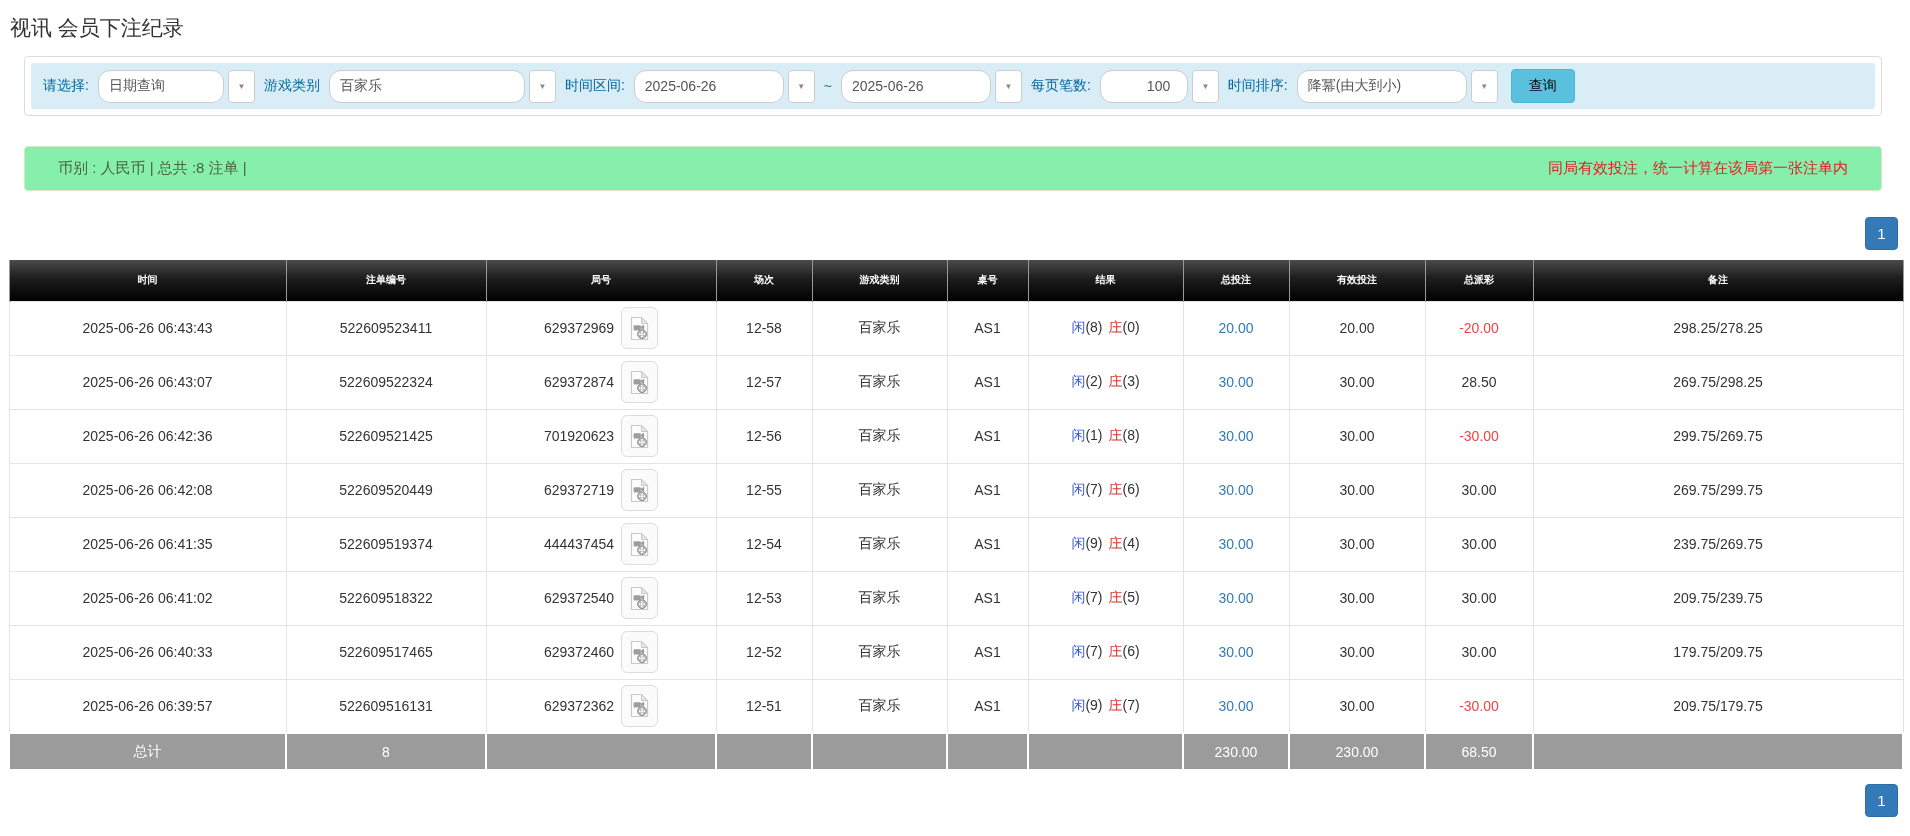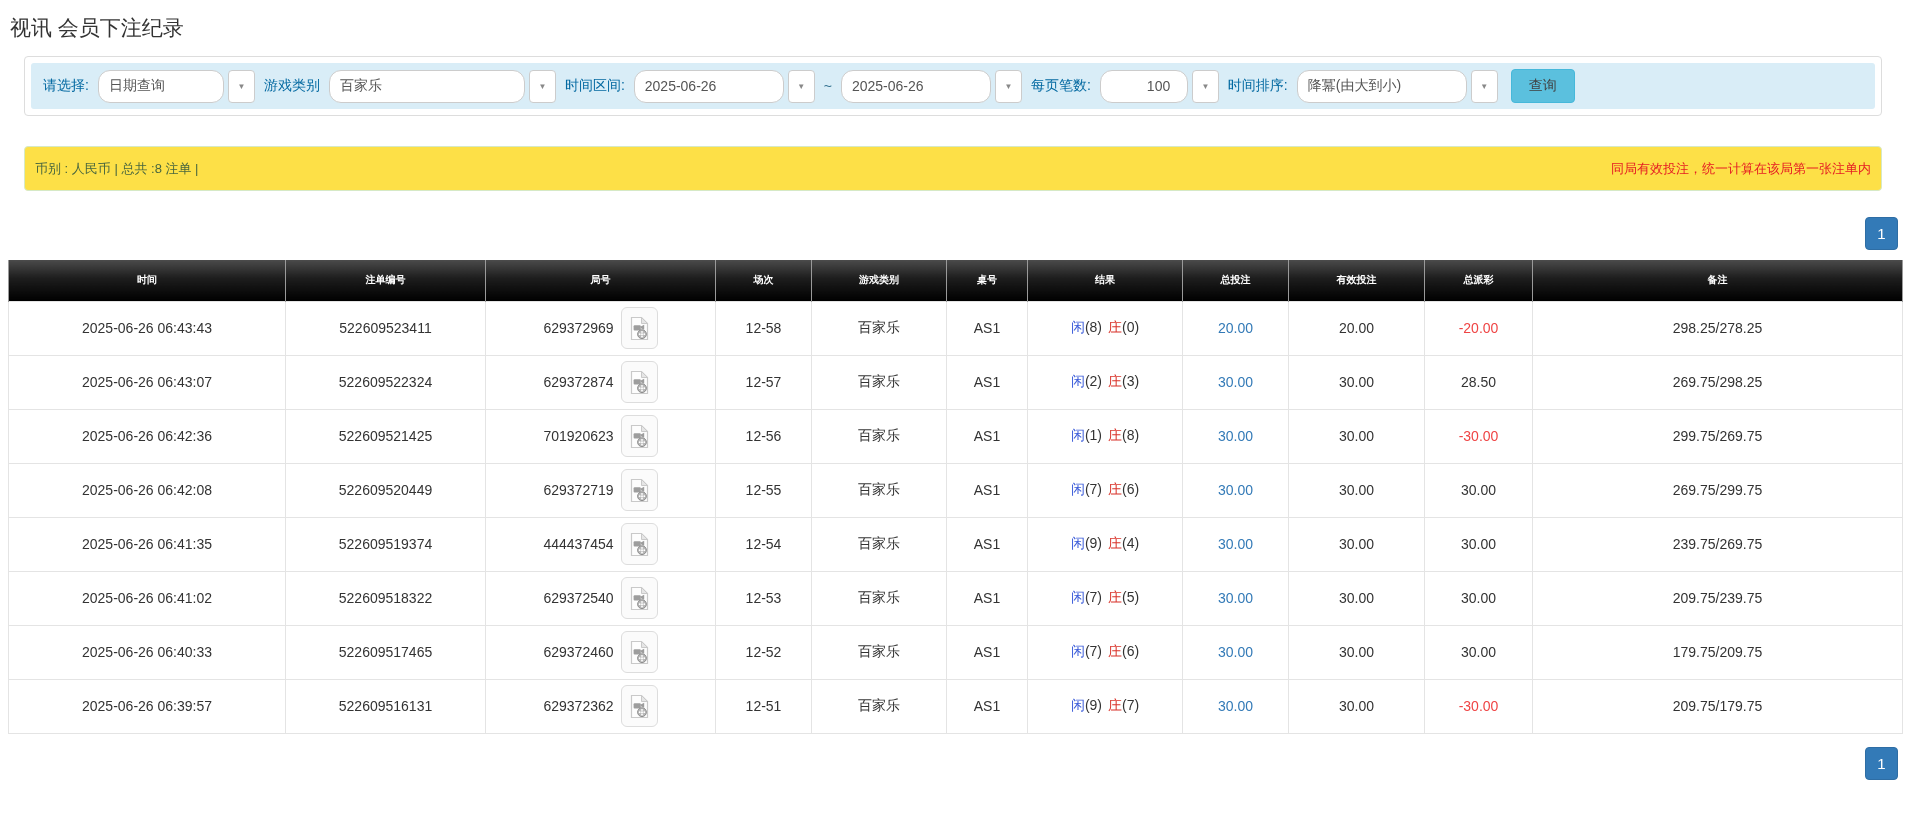--- a/index.html
+++ b/index.html
@@ -19,7 +19,7 @@
     display:flex; align-items:center; justify-content:center; cursor:pointer; }
   .caret-btn span { font-size:8px; color:#888; }
   .tilde { color:#31708f; }
-  .search-btn { background:#5bc0de; border:1px solid #46b8da; color:#404040; border-radius:4px;
+  .search-btn { background:#5bc0de; border:1px solid #46b8da; color:#000000; border-radius:4px;
     height:34px; padding:0 17px; font-size:14px; margin-left:4px; cursor:pointer; font-family:inherit; }
 
   

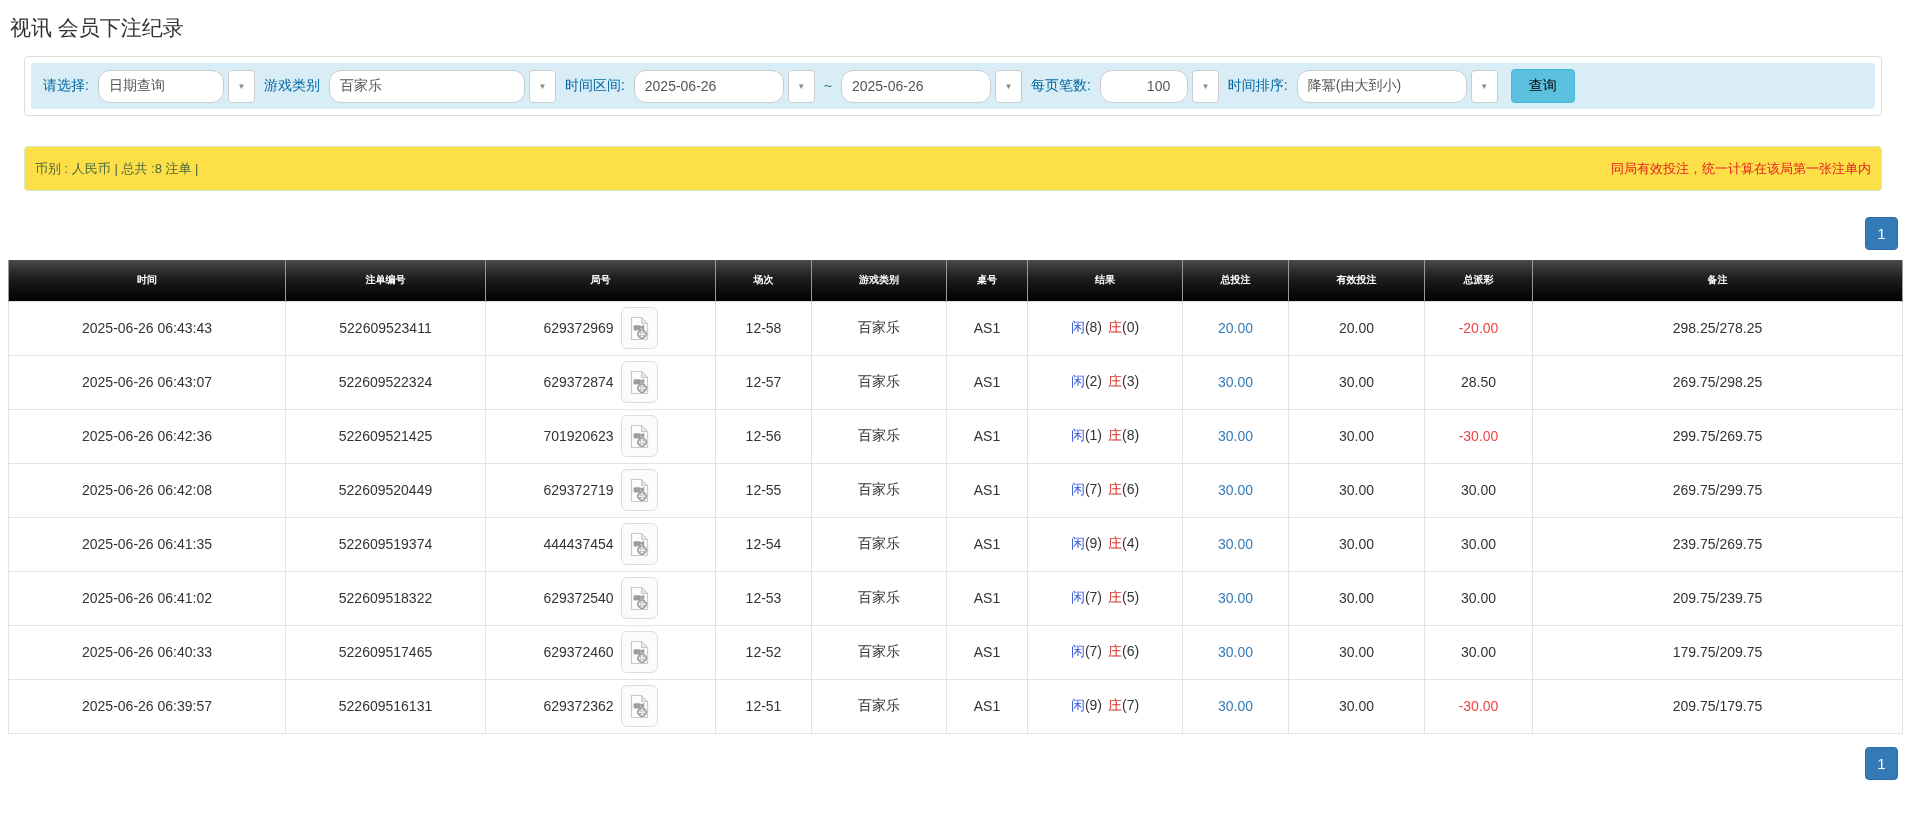--- a/index.html
+++ b/index.html
@@ -23,8 +23,8 @@
     height:34px; padding:0 17px; font-size:14px; margin-left:4px; cursor:pointer; font-family:inherit; }
 
   
-  .summary-bar { margin:30px 28px 0 24px; background:#fde047; border:1px solid #d6e9c6; border-radius:4px;
-    height:45px; display:flex; align-items:center; justify-content:space-between; padding:0 10px; font-size:13px; }
+  .summary-bar { margin:30px 28px 0 24px; background:#86efac; border:1px solid #d6e9c6; border-radius:4px;
+    height:45px; display:flex; align-items:center; justify-content:space-between; padding:0 33px; font-size:15px; }
   .summary-info { color:#48663f; }
   .summary-notice { color:#e51c23; }
 

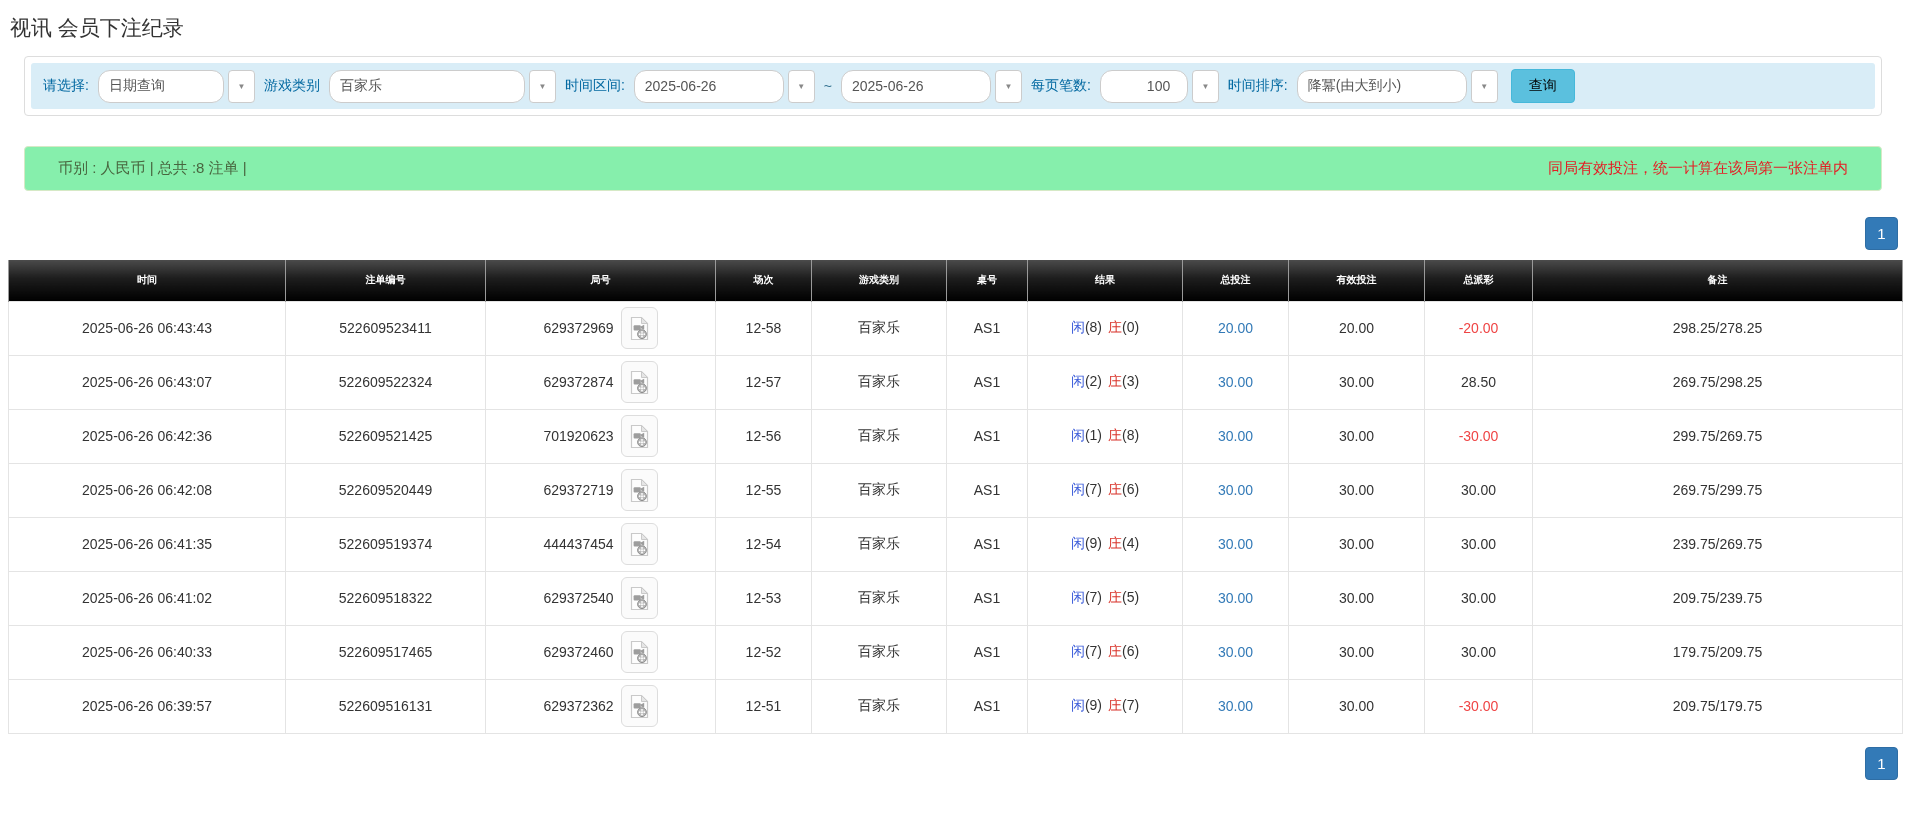--- a/index.html
+++ b/index.html
@@ -388,6 +388,19 @@
   </tr>
     </tbody>
   <tbody>
+    <tr class="sum-row">
+      <td>总计</td>
+      <td>8</td>
+      <td></td>
+        <td></td>
+        <td></td>
+      <td></td>
+        <td></td>
+      <td>230.00</td>
+      <td>230.00</td>
+      <td>68.50</td>
+      <td></td>
+    </tr>
   </tbody>
 </table>
 

